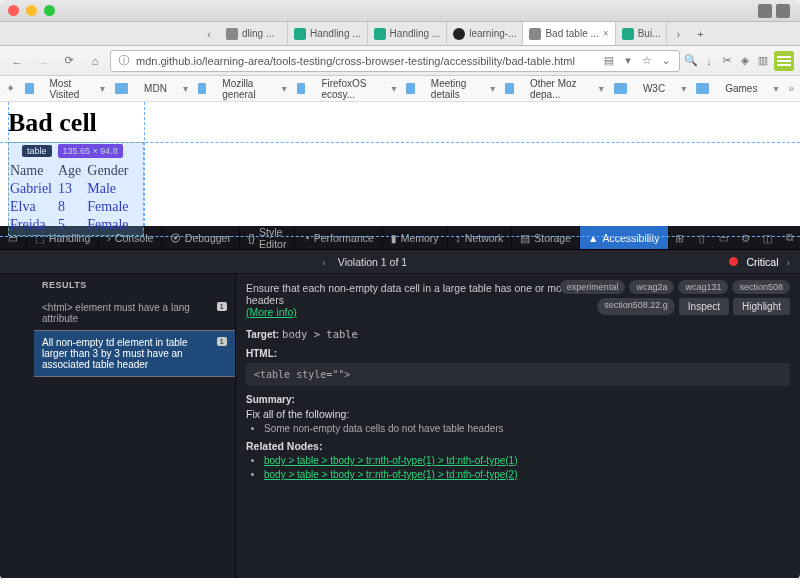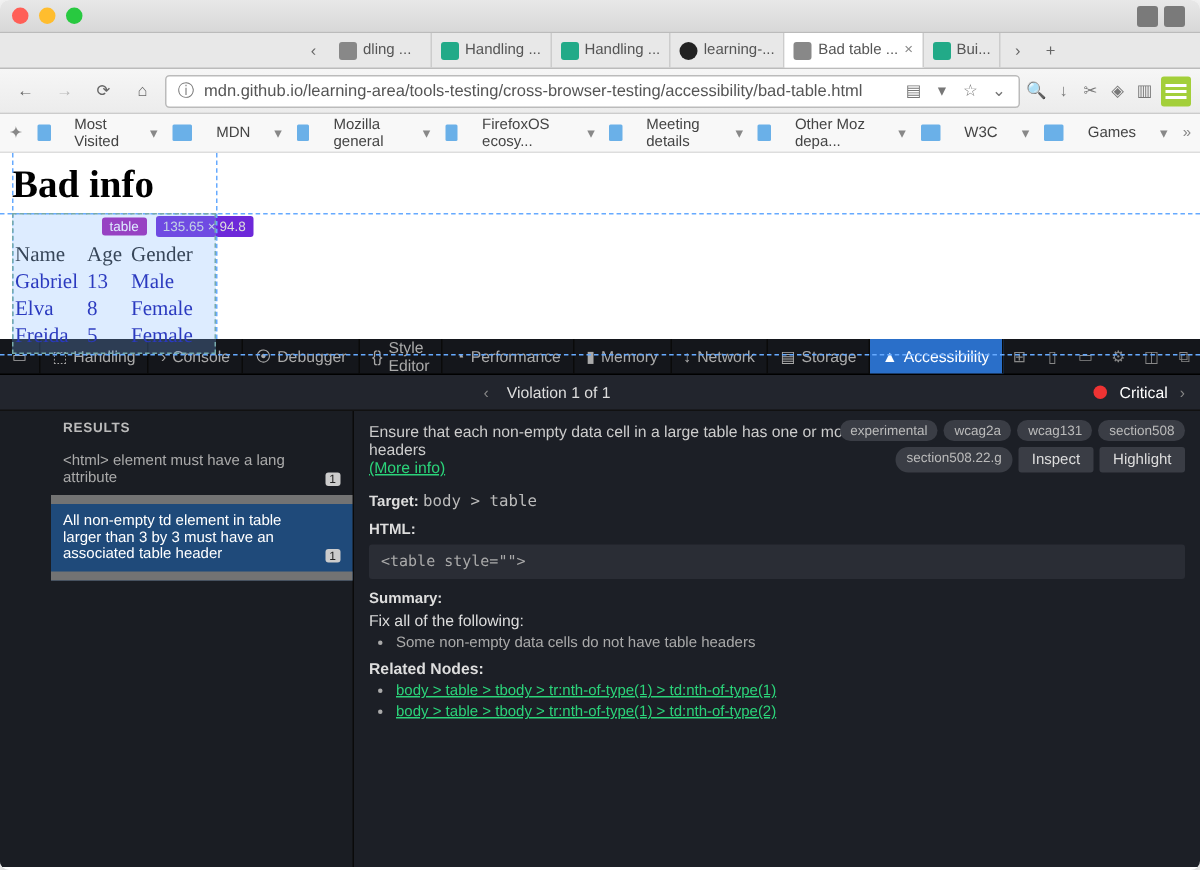--- a/index.html
+++ b/index.html
@@ -226,7 +226,7 @@
   <div class="grid-v" style="left:144px"></div>
   <div class="grid-h" style="top:40px"></div>
   <div class="grid-h" style="top:134px"></div>
-  <h1>Bad info</h1>
+  <h1>Bad cell</h1>
   <div class="size-badge">
     <span class="tbl">table</span>
     <span class="dim">135.65 × 94.8</span>

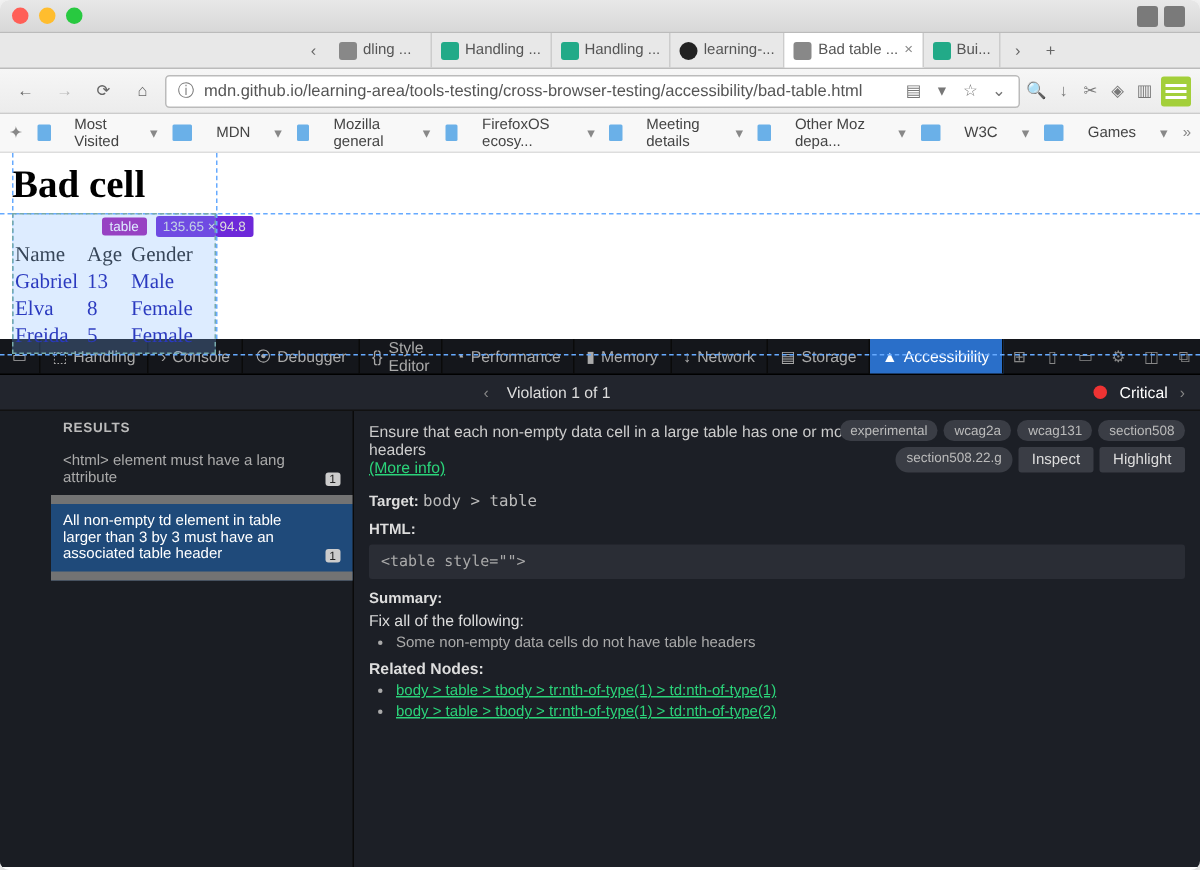--- a/index.html
+++ b/index.html
@@ -38,7 +38,7 @@
 .page { position:relative; height:124px; padding:6px 8px; background:#fff; font-family: "Times New Roman", serif; }
 .page h1 { font-size:26px; font-weight:bold; margin-bottom:4px; }
 .size-badge { display:inline-flex; align-items:center; gap:6px; margin:2px 0 4px 14px; }
-.size-badge .tbl { background:#a21caf; color:#fff; padding:1px 5px; font-size:9px; border-radius:2px; font-family:Arial;margin-left:46px; }
+.size-badge .tbl { background:#0f172a; color:#fff; padding:1px 5px; font-size:9px; border-radius:2px; font-family:Arial; }
 .size-badge .dim { color:#444; font-size:9px; font-family:Liberation Sans, sans-serif; background:#6d28d9; color:#ddd; padding:2px 5px; border-radius:2px;}
 .hl-box { position:absolute; left:8px; top:40px; width:136px; height:94px; background:rgba(120,180,255,0.25); border:1px dashed #7aa; pointer-events:none;}
 .grid-v { position:absolute; top:0; bottom:0; border-left:1px dashed #6af; }

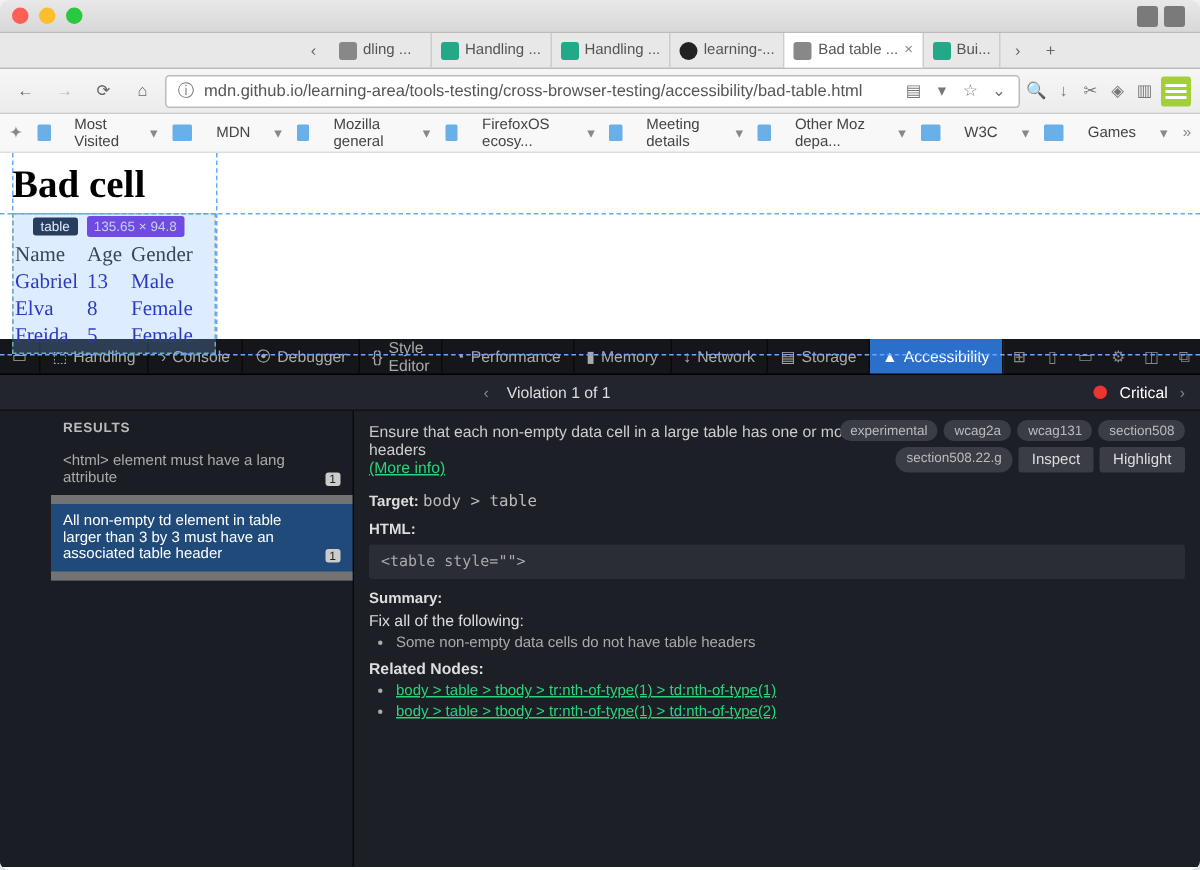--- a/index.html
+++ b/index.html
@@ -66,7 +66,7 @@
 .dt-body { flex:1; display:flex; overflow:hidden; }
 .dt-left { width:236px; background:#1a1d23; border-right:1px solid #0a0a0a;padding-left:34px; }
 .dt-left .hdr { padding:6px 8px; font-weight:bold; font-size:9px; letter-spacing:0.5px; color:#bbb; }
-.res-item { padding:6px 8px; display:flex; justify-content:space-between; align-items:flex-end; font-size:10px; color:#aaa; border-bottom:6px solid #737373; }
+.res-item { padding:6px 8px; display:flex; justify-content:space-between; align-items:flex-start; font-size:10px; color:#aaa; border-bottom:1px solid #737373; }
 .res-item.sel { background:#1f4a7a; color:#fff; }
 .res-item .cnt { background:#ccc; color:#222; border-radius:2px; padding:0 3px; font-size:8px; }
 

